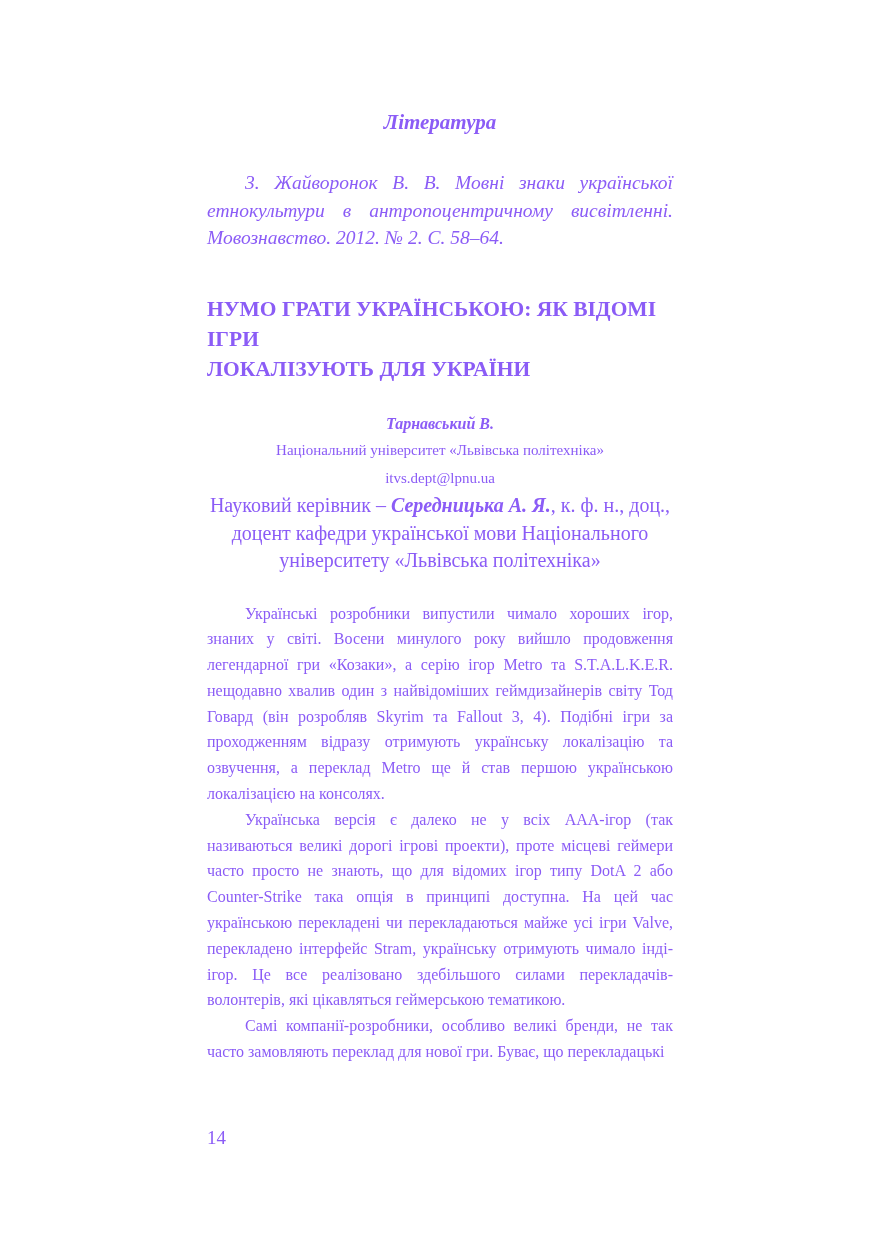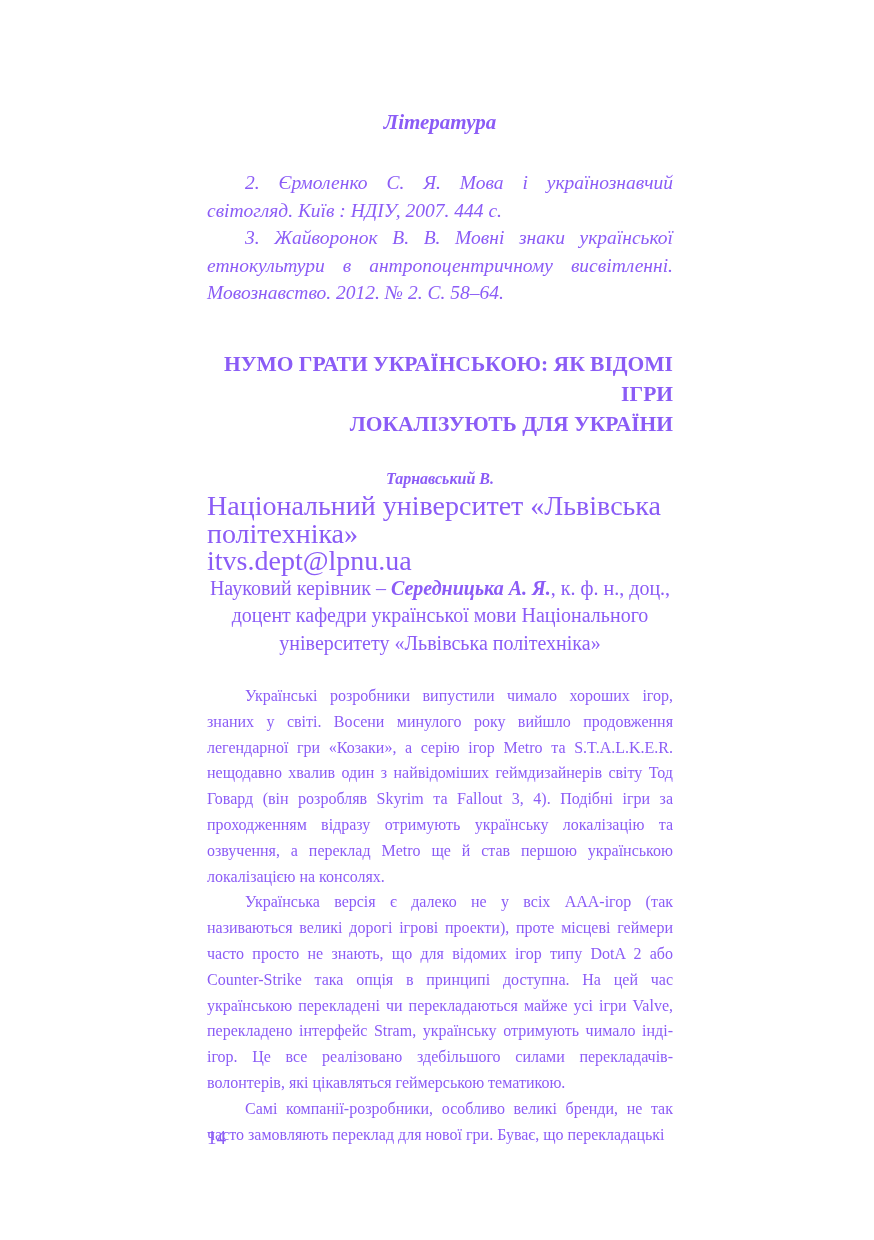--- a/index.html
+++ b/index.html
@@ -92,7 +92,6 @@
   <h2 class="lit-heading">Література</h2>
 
   <div class="references">
-    <p class="ref">2. Єрмоленко С. Я. Мова і українознавчий світогляд. Київ : НДІУ, 2007. 444 с.</p>
     <p class="ref">3. Жайворонок В. В. Мовні знаки української етнокультури в антропоцентричному висвітленні. Мовознавство. 2012. № 2. С. 58–64.</p>
   </div>
 

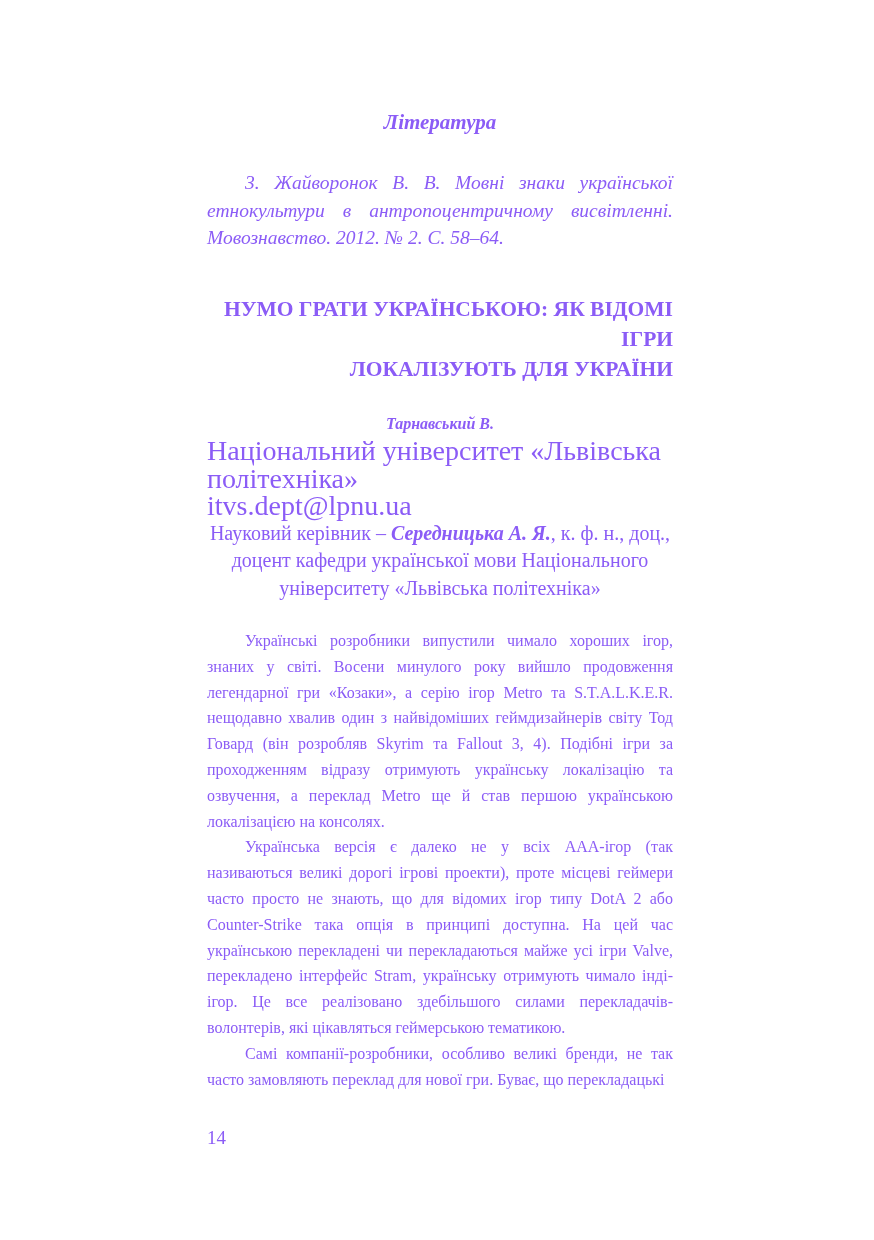--- a/index.html
+++ b/index.html
@@ -37,7 +37,7 @@
   }
   .article-title {
     margin: 42px 0 0 0;
-    text-align: right;
+    text-align: left;
     font-size: 21.5px;
     font-weight: bold;
     line-height: 30px;

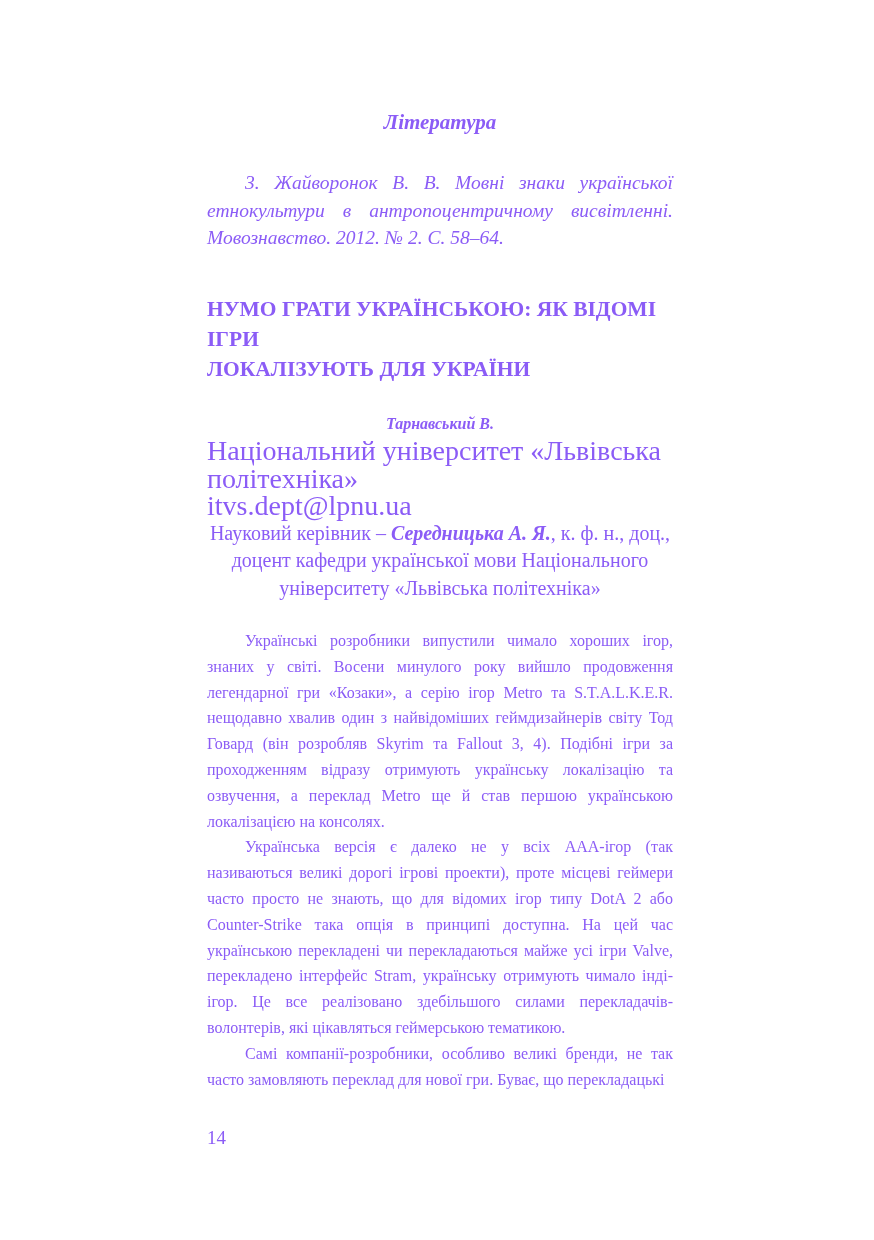--- a/index.html
+++ b/index.html
@@ -52,8 +52,8 @@
   }
   .affil {
     margin: 0;
-    text-align: left;
-    font-size: 28px;
+    text-align: center;
+    font-size: 15px;
     line-height: 27.5px;
   }
   .supervisor {

